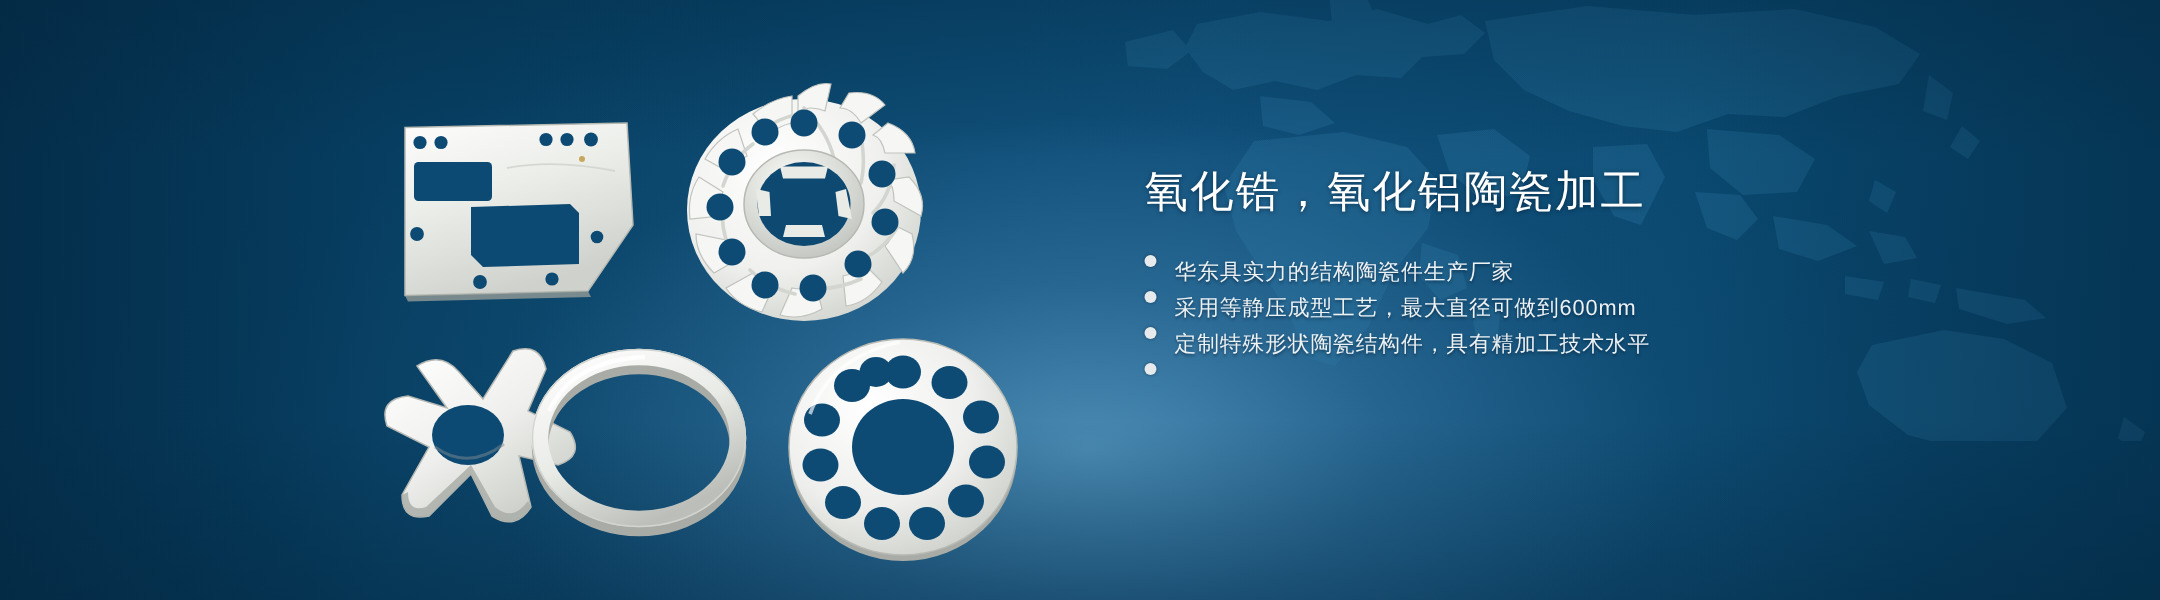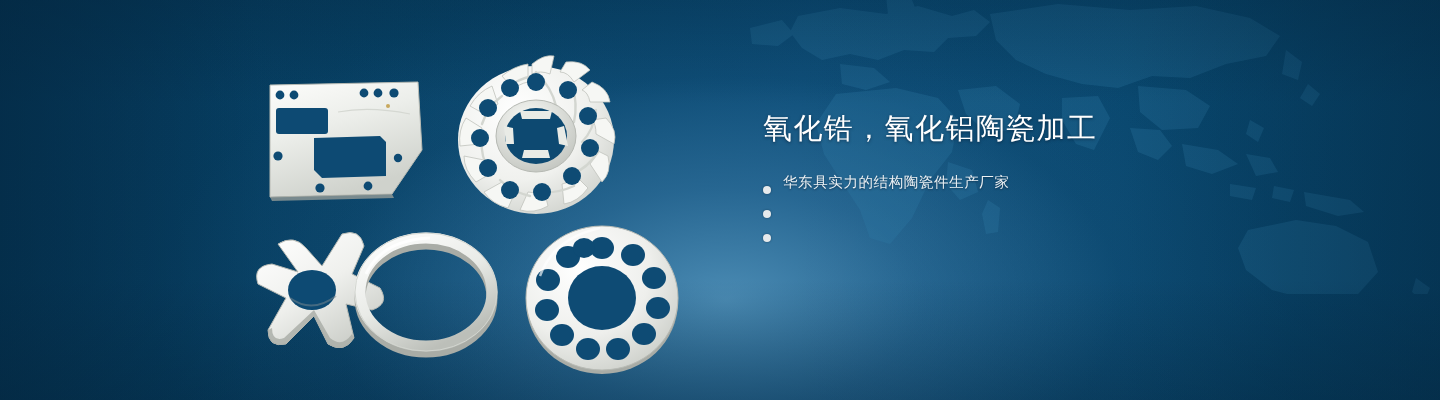--- a/index.html
+++ b/index.html
@@ -87,7 +87,7 @@
   }
   .bullet {
     display: flex;
-    align-items: flex-end;
+    align-items: flex-start;
     height: 24px;
     margin-bottom: 0px;
   }

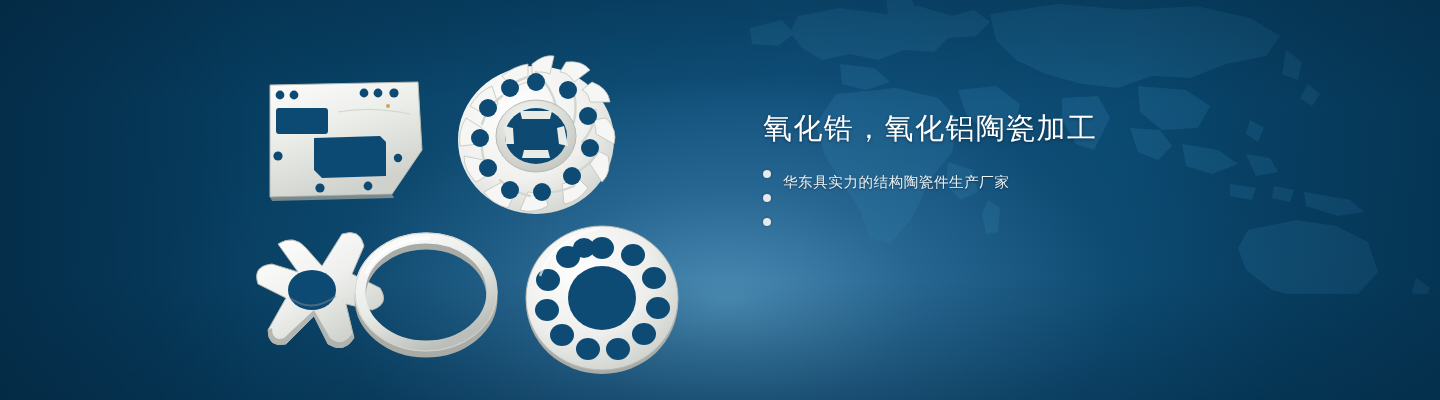--- a/index.html
+++ b/index.html
@@ -341,6 +341,10 @@
       </li>
       <li class="bullet">
         <span class="dot"></span>
+        <span class="bullet-text">采用等静压成型工艺，最大直径可做到600mm</span>
+      </li>
+      <li class="bullet">
+        <span class="dot"></span>
       </li>
       <li class="bullet">
         <span class="dot"></span>

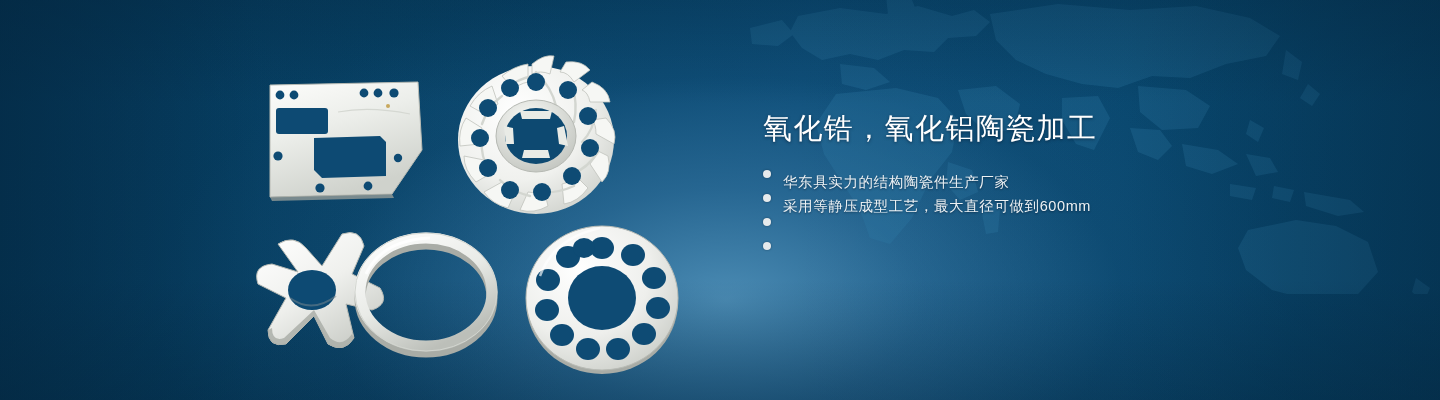--- a/index.html
+++ b/index.html
@@ -345,6 +345,7 @@
       </li>
       <li class="bullet">
         <span class="dot"></span>
+        <span class="bullet-text">定制特殊形状陶瓷结构件，具有精加工技术水平</span>
       </li>
       <li class="bullet">
         <span class="dot"></span>

